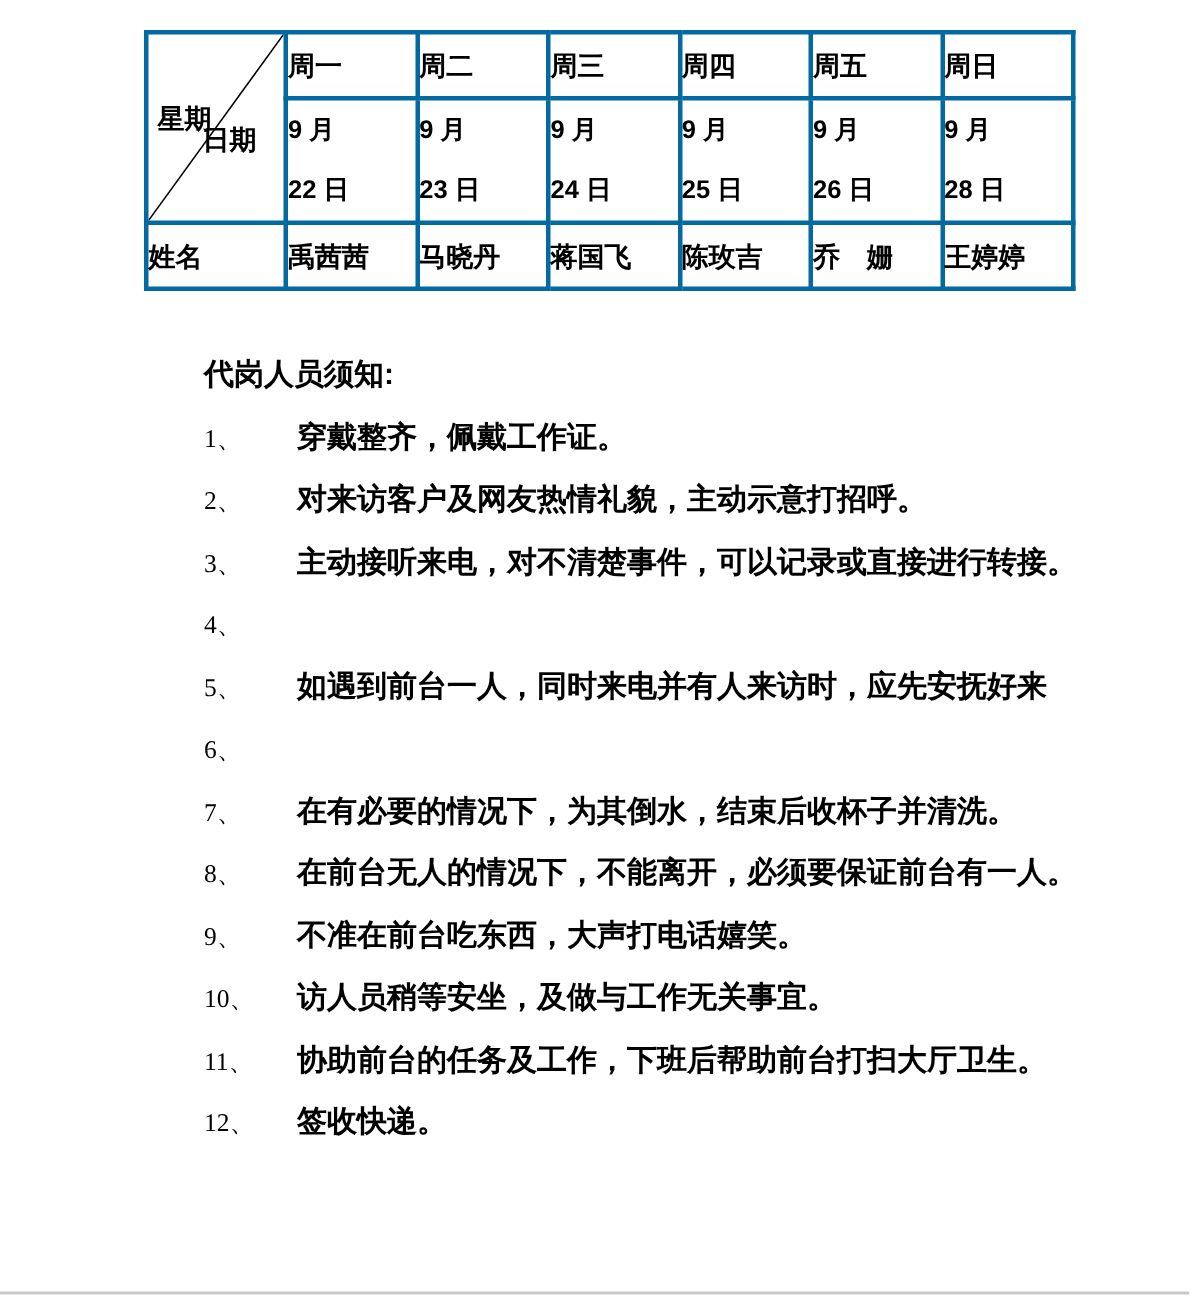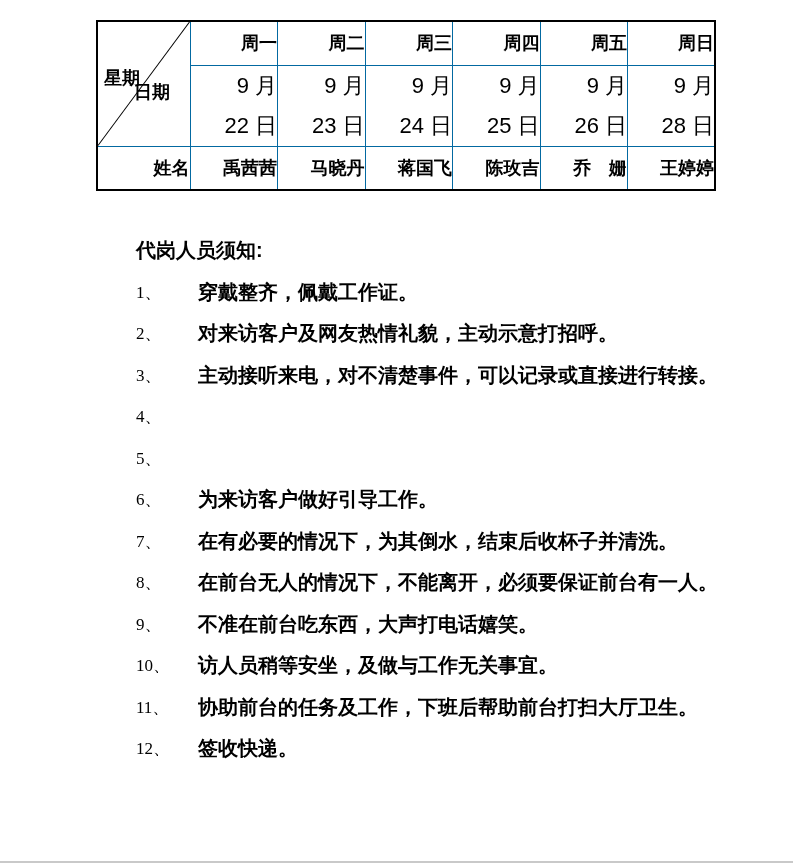--- a/index.html
+++ b/index.html
@@ -22,8 +22,8 @@
     border: 2px solid #000;
   }
   .duty-table td {
-    border: 1px solid #0369a1;
-    text-align: right;
+    border: 3px solid #0369a1;
+    text-align: left;
     vertical-align: middle;
     font-weight: bold;
     font-size: 18px;

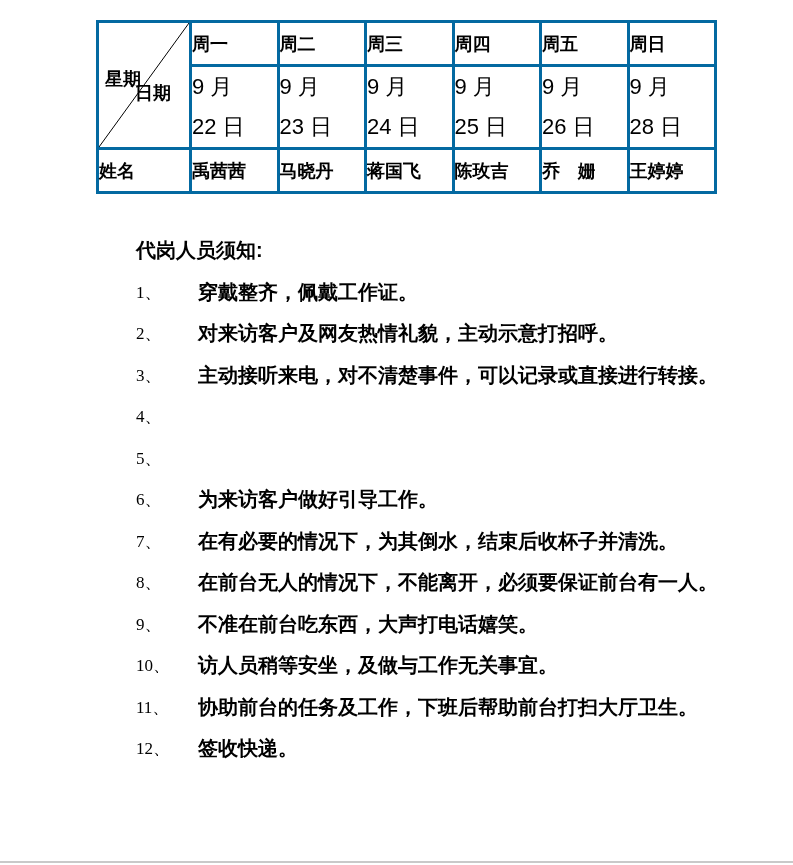--- a/index.html
+++ b/index.html
@@ -55,7 +55,7 @@
   
   .date-cell .m, .date-cell .d {
     height: 40px; line-height: 40px;
-    font-weight: normal; font-size: 22px;
+    font-weight: bold; font-size: 17px;
   }
   .name-cell { white-space: pre; }
 

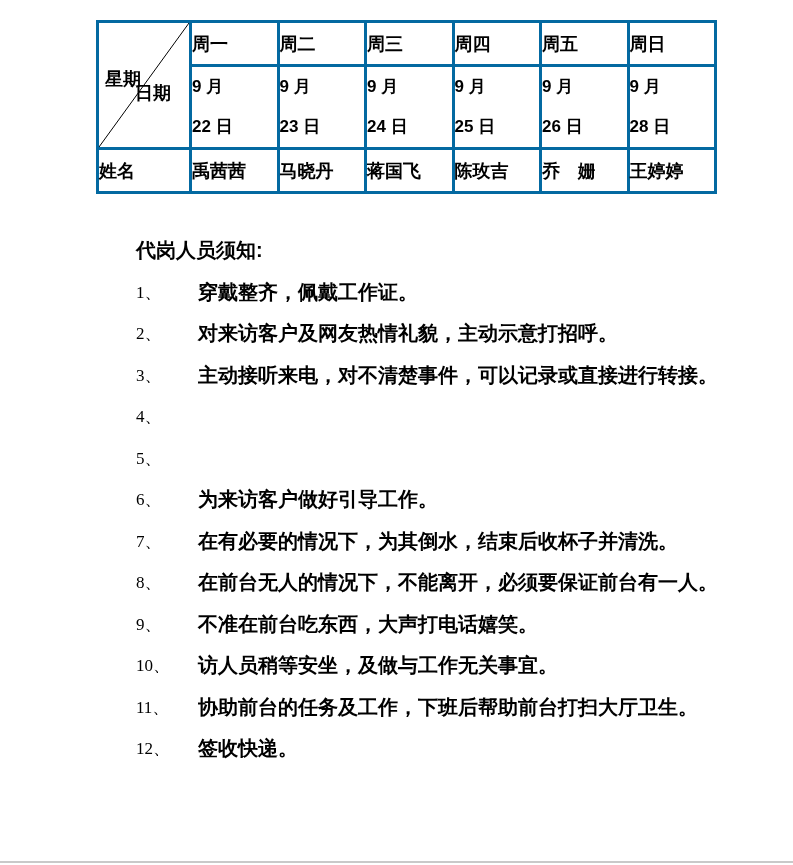--- a/index.html
+++ b/index.html
@@ -190,6 +190,7 @@
   <div class="item">
     <span class="num line">5、</span>
     <div class="txt">
+      <div class="line">如遇到前台一人，同时来电并有人来访时，应先安抚好来</div>
     </div>
   </div>
   <div class="item">

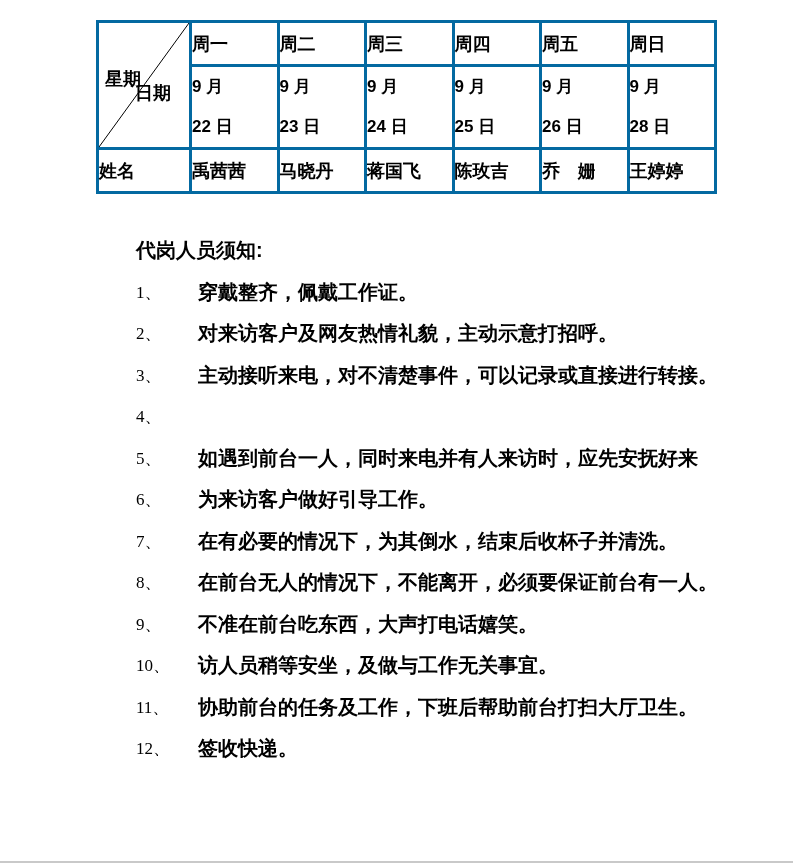--- a/index.html
+++ b/index.html
@@ -195,9 +195,6 @@
   </div>
   <div class="item">
     <span class="num line">6、</span>
-    <div class="txt">
-        <div class="line">为来访客户做好引导工作。</div>
-      </div>
   </div>
   <div class="item">
     <span class="num line">7、</span>

